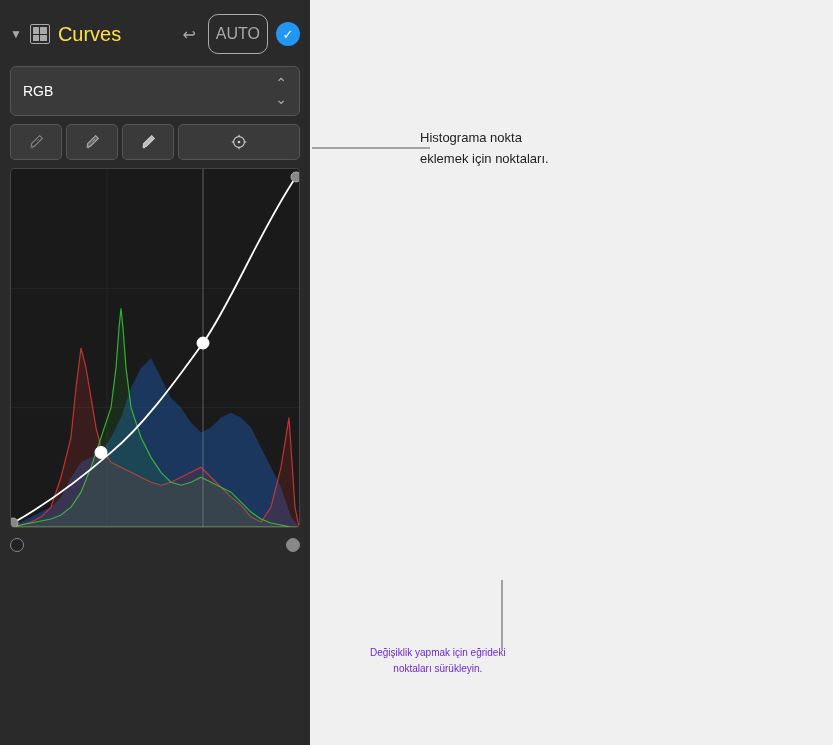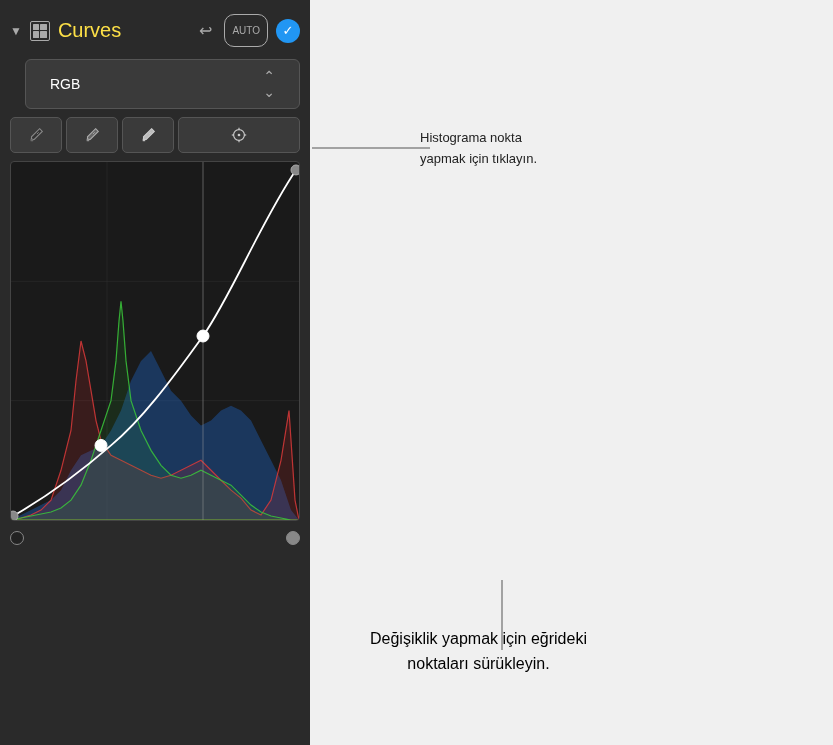--- a/index.html
+++ b/index.html
@@ -78,7 +78,7 @@
       border: 1.5px solid #aaa;
       border-radius: 10px;
       color: #aaa;
-      font-size: 10px;
+      font-size: 16px;
       padding: 10px 7px;
       cursor: pointer;
     }

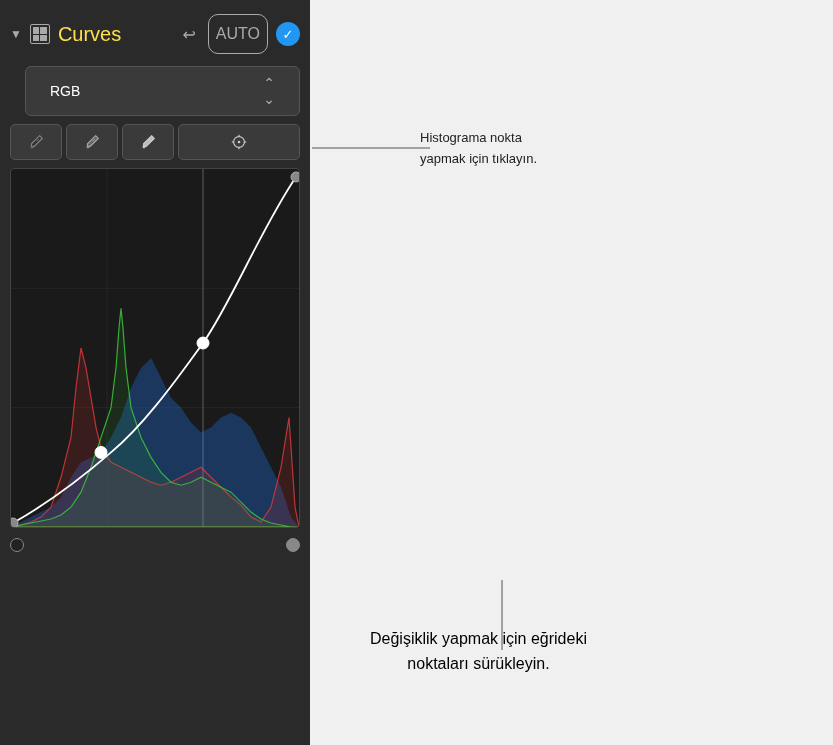--- a/index.html
+++ b/index.html
@@ -102,12 +102,11 @@
       background: #3a3a3a;
       border: 1px solid #555;
       border-radius: 6px;
-      padding: 8px 24px;
+      padding: 8px 12px;
       display: flex;
       justify-content: space-between;
       align-items: center;
       cursor: pointer;
-      margin-left: 15px;
     }
     .rgb-label {
       color: #ffffff;

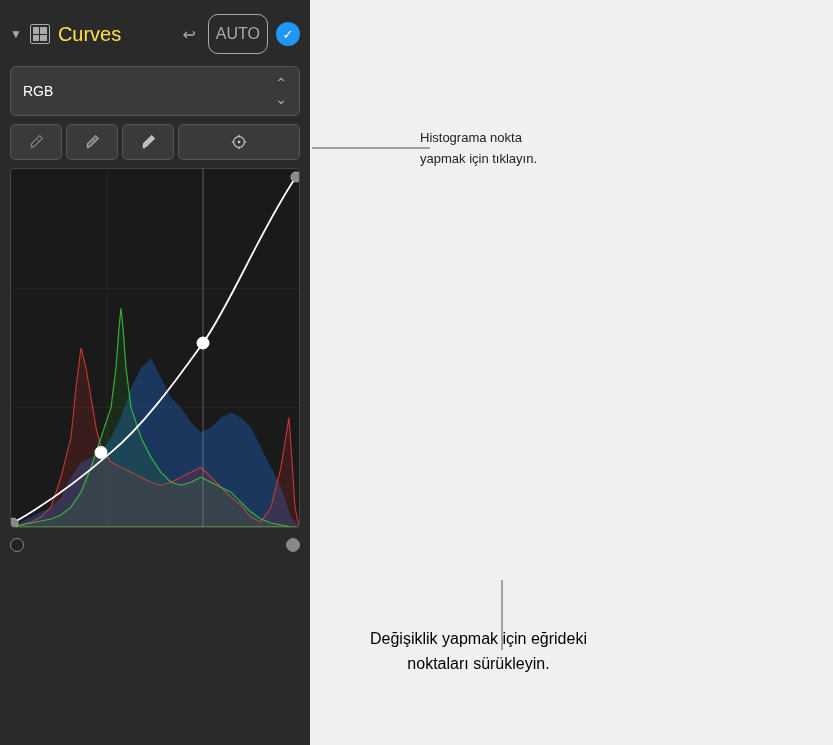--- a/index.html
+++ b/index.html
@@ -352,7 +352,7 @@
 
     <div style="position: absolute; top: 128px; left: 110px;">
       <span class="callout-text-top" style="color:#222; font-size:13px; line-height:1.6; display:block; white-space: pre-line;">Histograma nokta
-yapmak için tıklayın.</span>
+eklemek için noktaları.</span>
     </div>
 
     <div style="position: absolute; bottom: 68px; left: 60px; text-align:center;">

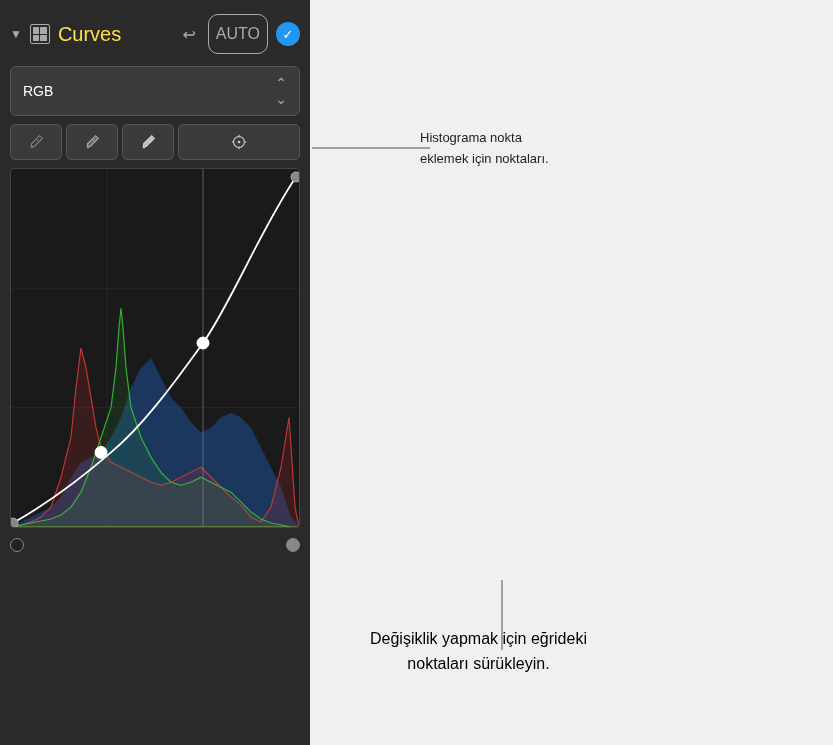--- a/index.html
+++ b/index.html
@@ -356,7 +356,7 @@
     </div>
 
     <div style="position: absolute; bottom: 68px; left: 60px; text-align:center;">
-      <span class="callout-text-bottom" style="color:#000000; font-size:16px; line-height:1.6; display:block; white-space: pre-line;">Değişiklik yapmak için eğrideki
+      <span class="callout-text-bottom" style="color:#6d28d9; font-size:10px; line-height:1.6; display:block; white-space: pre-line;">Değişiklik yapmak için eğrideki
 noktaları sürükleyin.</span>
     </div>
   </div>

